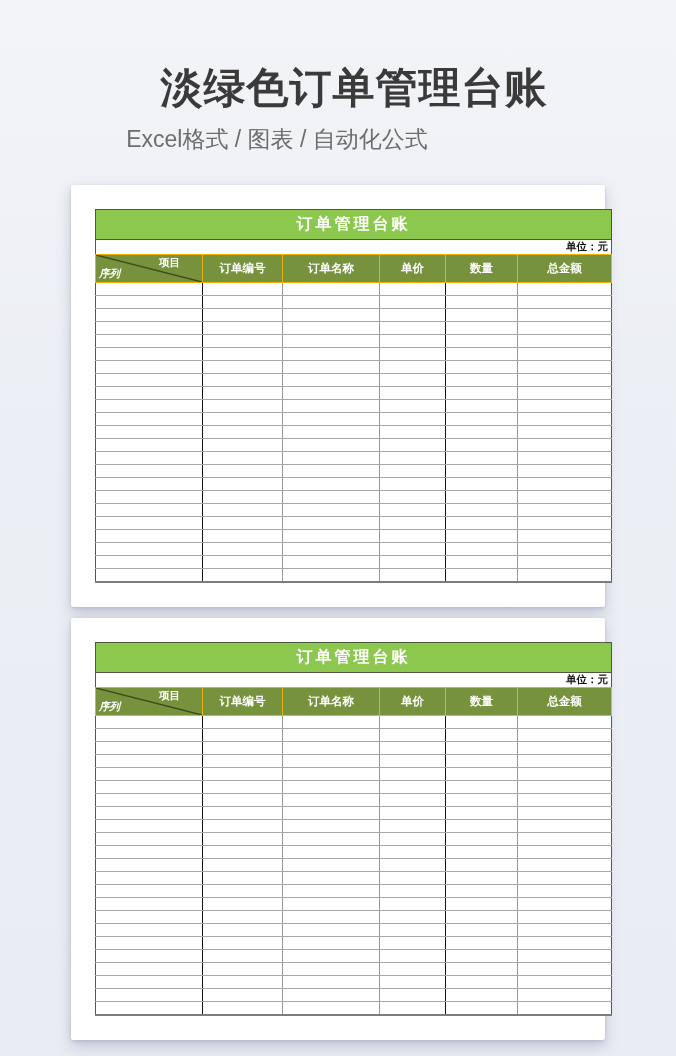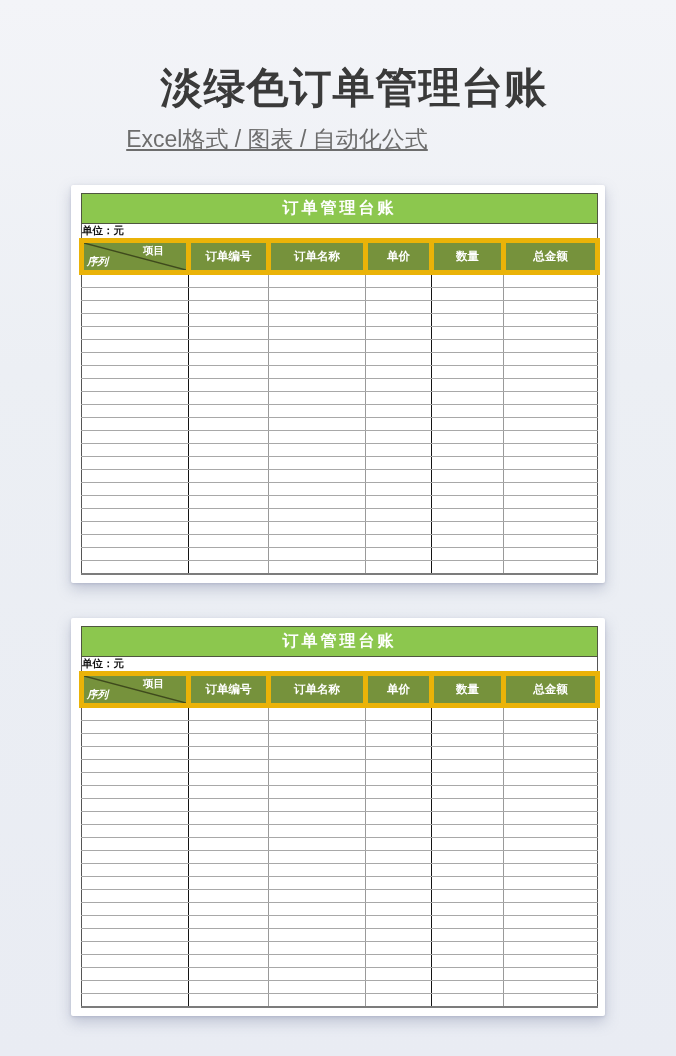--- a/index.html
+++ b/index.html
@@ -16,7 +16,7 @@
   }
   .page-subtitle {
     position:absolute; top:124px; left:0; width:554px;
-    text-align:center; font-size:23px; color:#6d6d6d;text-decoration:underline;
+    text-align:center; font-size:23px; color:#6d6d6d;
   }
   .card {
     position:absolute; left:71px; width:534px;

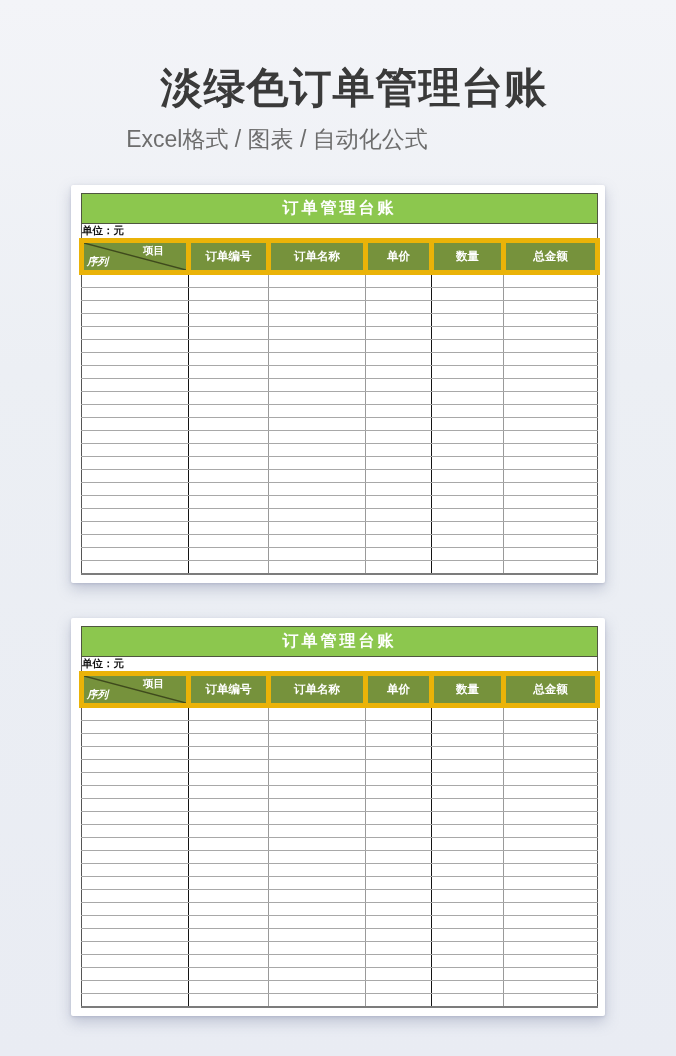--- a/index.html
+++ b/index.html
@@ -20,7 +20,7 @@
   }
   .card {
     position:absolute; left:71px; width:534px;
-    background:#ffffff; padding:8px; box-sizing:border-box;
+    background:#ffffff; padding:24px; box-sizing:border-box;
     border-radius:2px;
     box-shadow: 0 6px 14px rgba(120,130,160,.38), 0 1px 3px rgba(120,130,160,.30);
   }

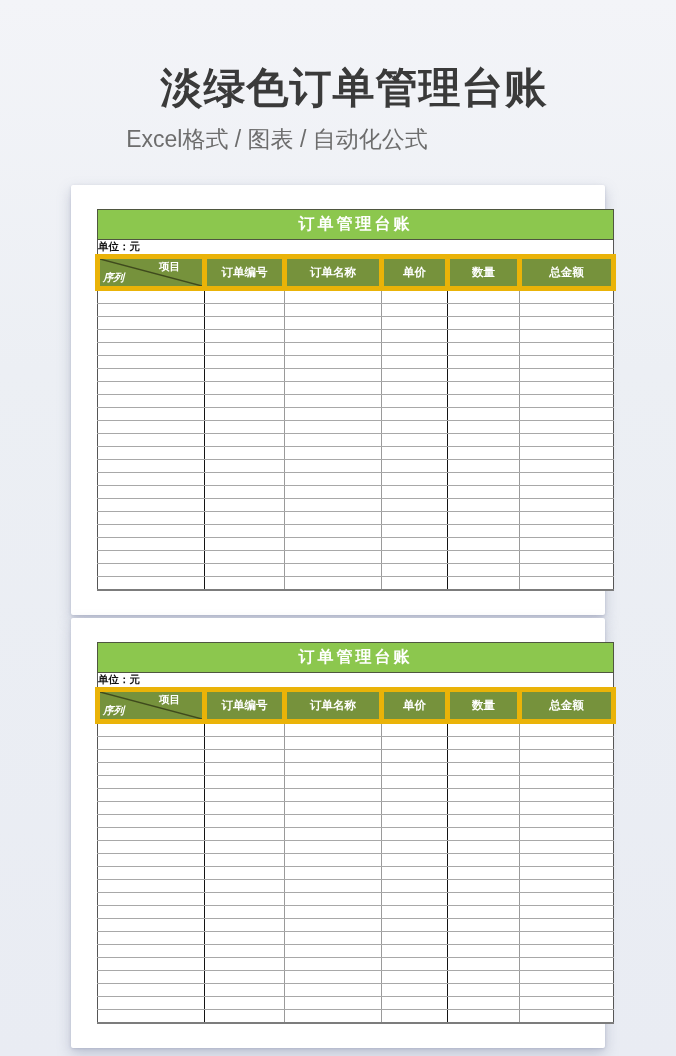--- a/index.html
+++ b/index.html
@@ -39,7 +39,7 @@
   }
   td.unitrow {
     height:14px; background:#ffffff;
-    text-align:left; vertical-align:middle;
+    text-align:right; vertical-align:middle;
     font-size:10.5px; font-weight:bold; color:#101010;
     padding:0 3px 0 0;
   }

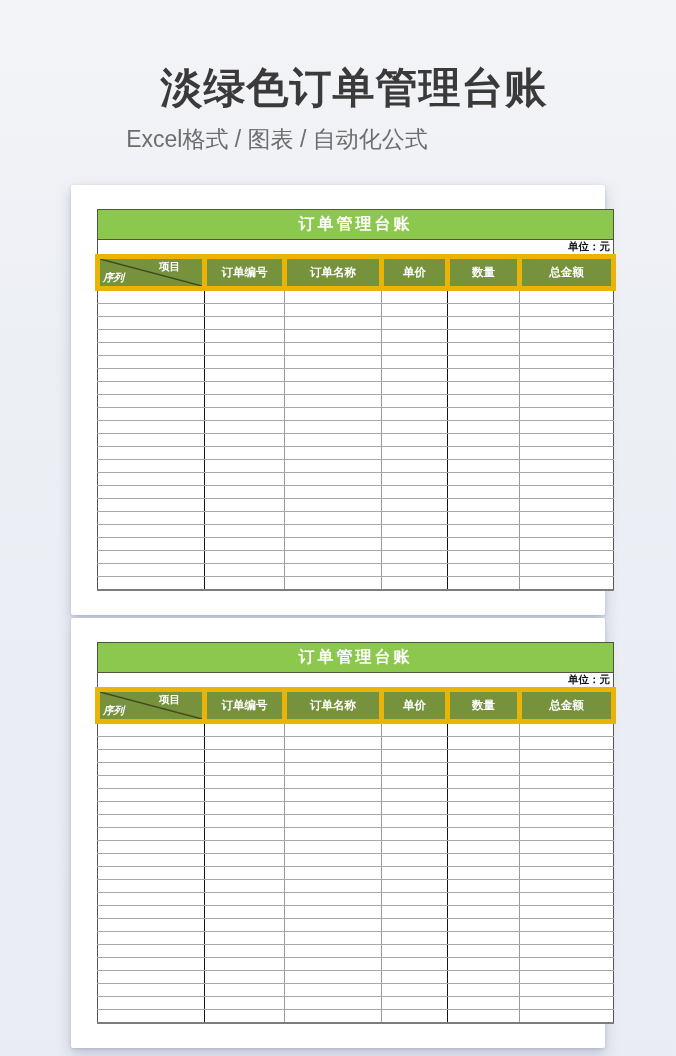--- a/index.html
+++ b/index.html
@@ -47,7 +47,7 @@
     height:27px; background:var(--olive,#76923C);
     color:#ffffff; font-weight:bold; font-size:11.5px;
     text-align:center; vertical-align:middle;
-    border:5px solid #eab308; padding:0;
+    border:1px solid #eab308; padding:0;
   }
   td.diag { position:relative; }
   td.diag svg { position:absolute; left:0; top:0; width:100%; height:100%; display:block; }

